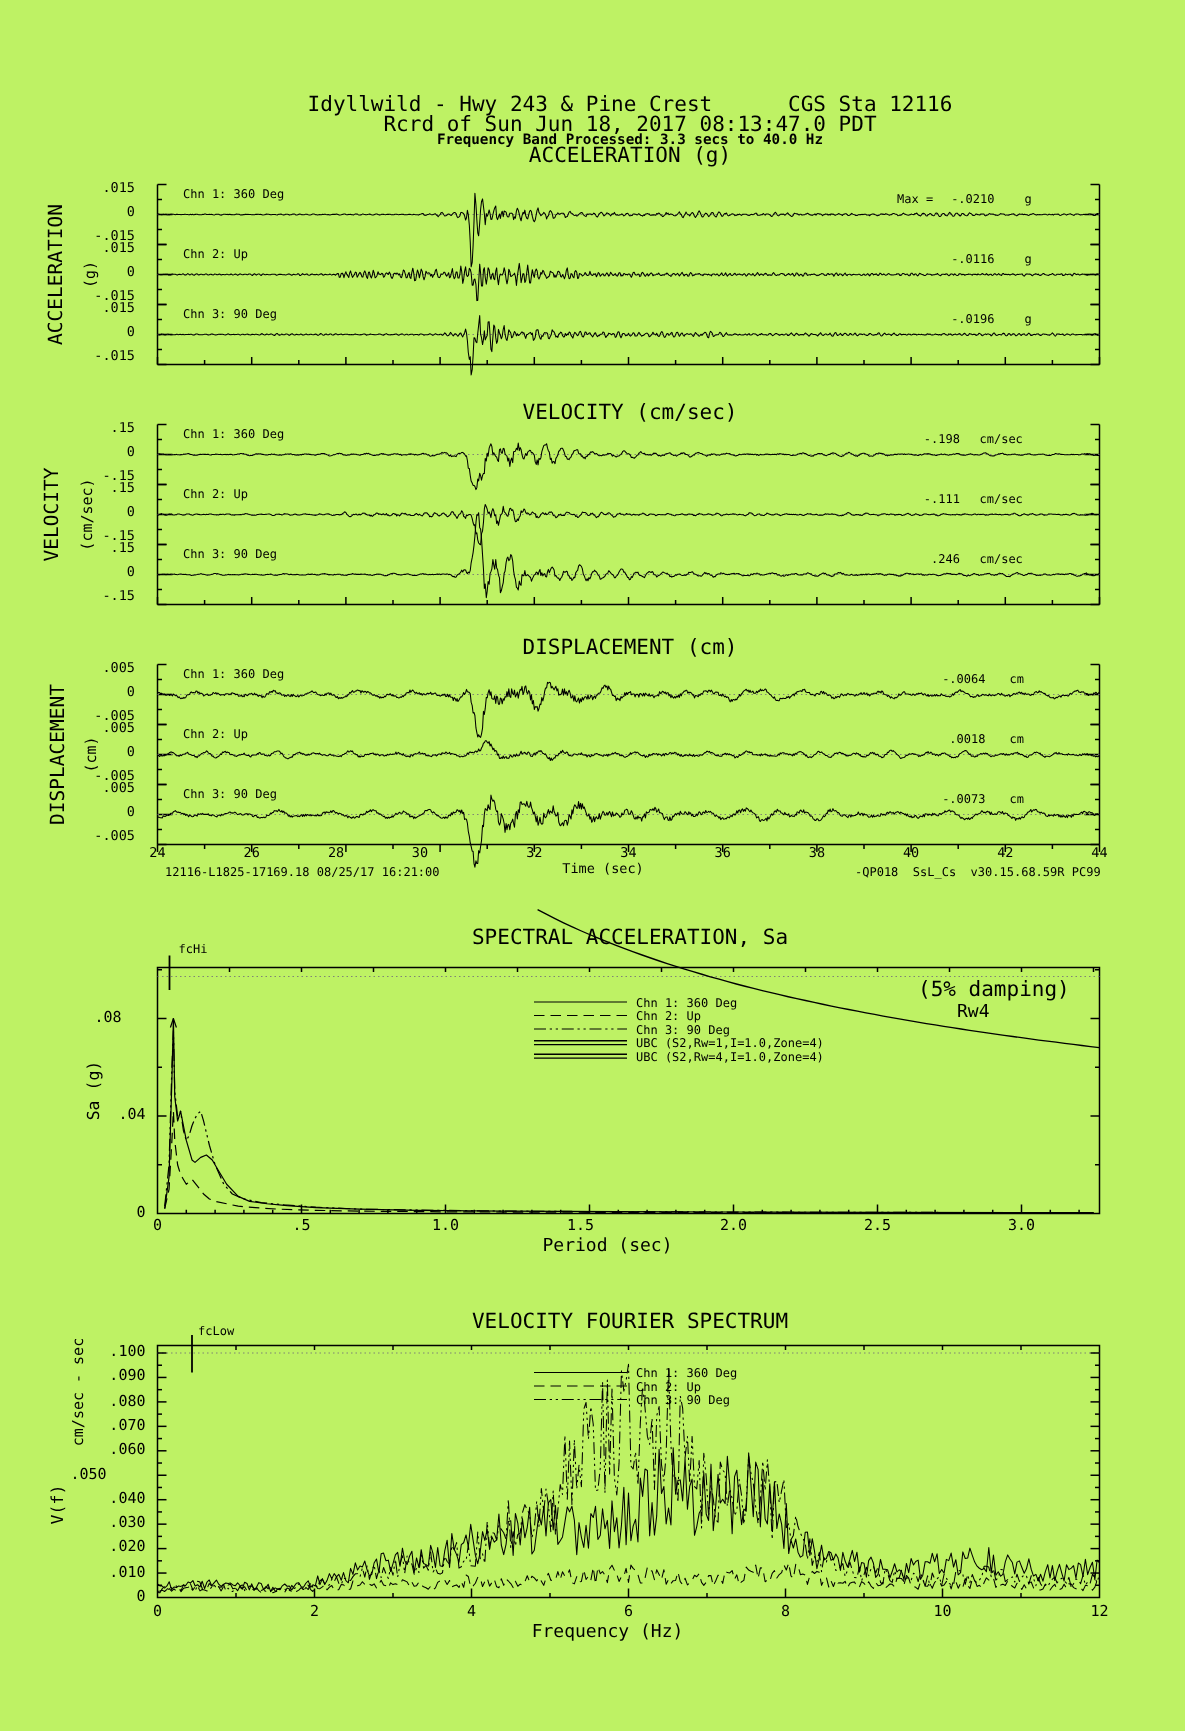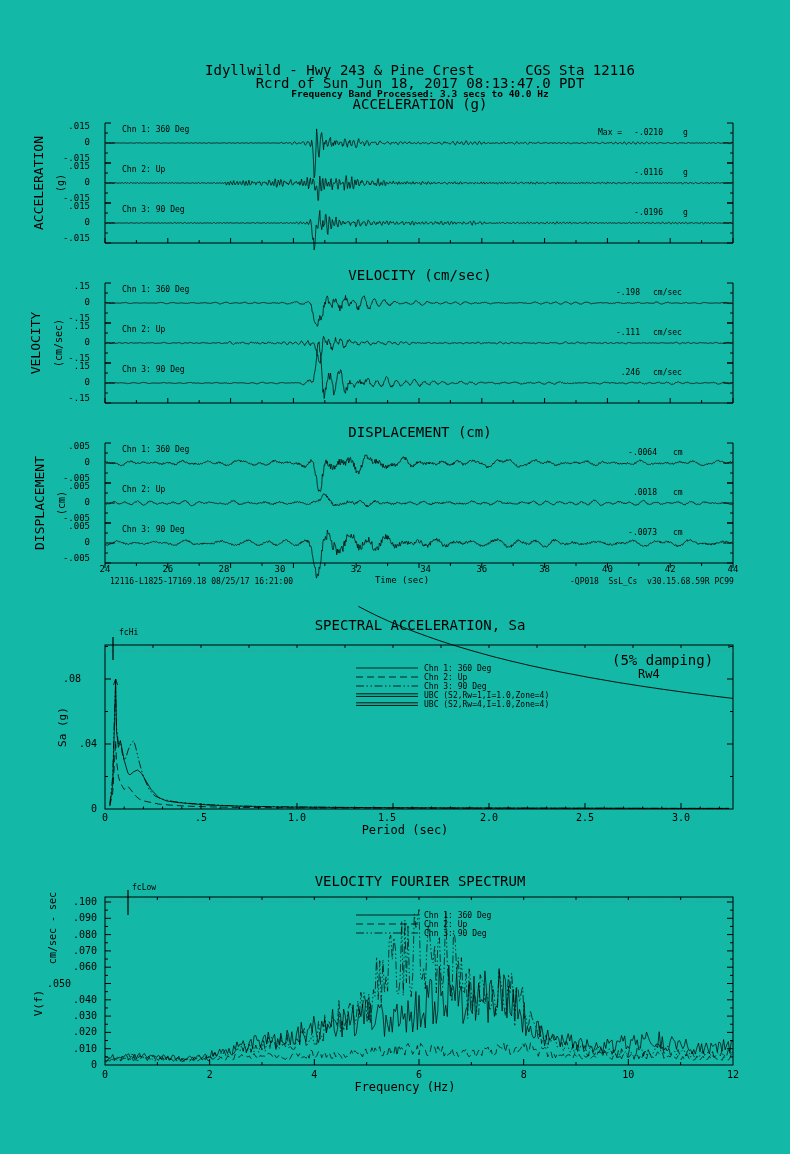--- a/index.html
+++ b/index.html
@@ -3,7 +3,7 @@
 <meta charset="utf-8">
 <style>
   html,body{margin:0;padding:0;background:#fff;}
-  #page{position:relative;width:790px;height:1154px;background:#14b8a6;overflow:hidden;
+  #page{position:relative;width:790px;height:1154px;background:#bef264;overflow:hidden;
         font-family:"DejaVu Sans Mono","Liberation Mono",monospace;color:#000;}
   .t{position:absolute;white-space:pre;line-height:1.15;}
   .ctr{transform:translateX(-50%);}

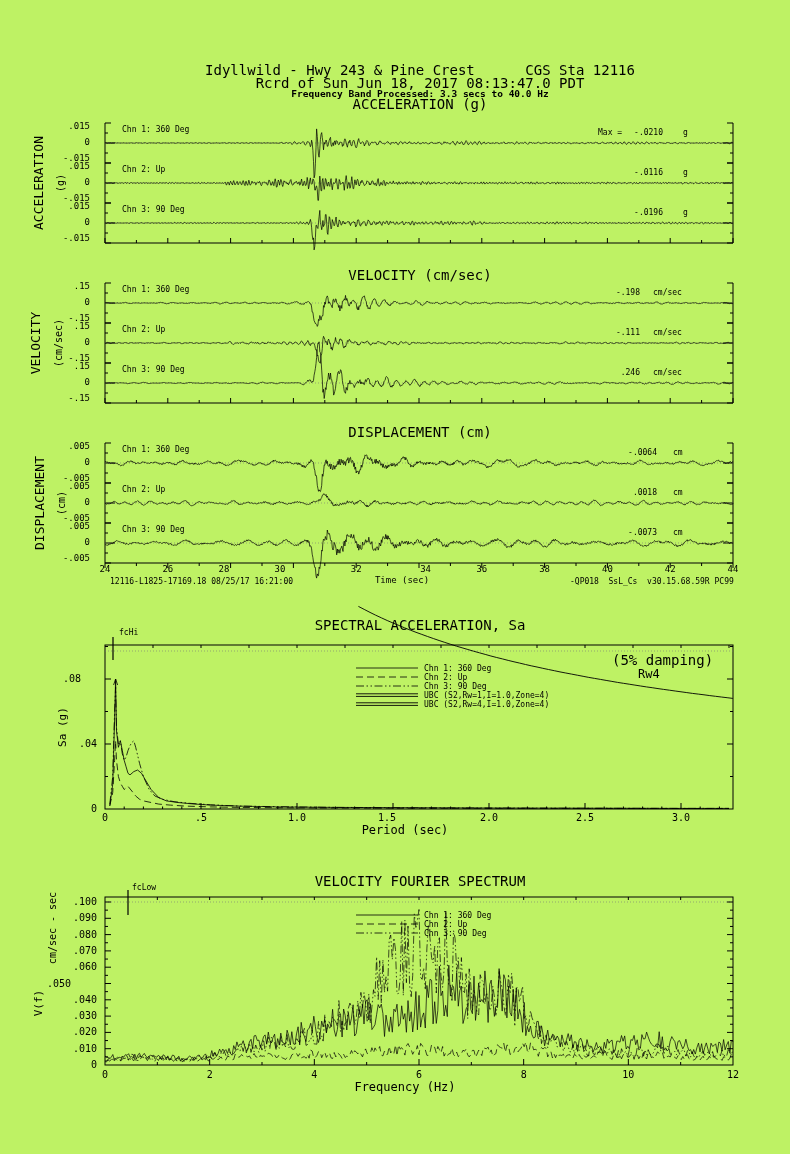--- a/index.html
+++ b/index.html
@@ -461,7 +461,7 @@
     <div class="t f9" style="left:218.6px;width:24px;top:564px">28</div>
     <div class="t f9" style="left:268px;width:24px;text-align:center;top:564px">30</div>
     <div class="t f9" style="left:344.2px;width:24px;text-align:center;top:564px">32</div>
-    <div class="t f9" style="left:407px;width:24px;text-align:right;top:564px">34</div>
+    <div class="t f9" style="left:407px;width:24px;text-align:center;top:564px">34</div>
     <div class="t f9" style="left:469.79999999999995px;width:24px;text-align:center;top:564px">36</div>
     <div class="t f9" style="left:532.5999999999999px;width:24px;text-align:center;top:564px">38</div>
     <div class="t f9" style="left:595.4px;width:24px;text-align:center;top:564px">40</div>

